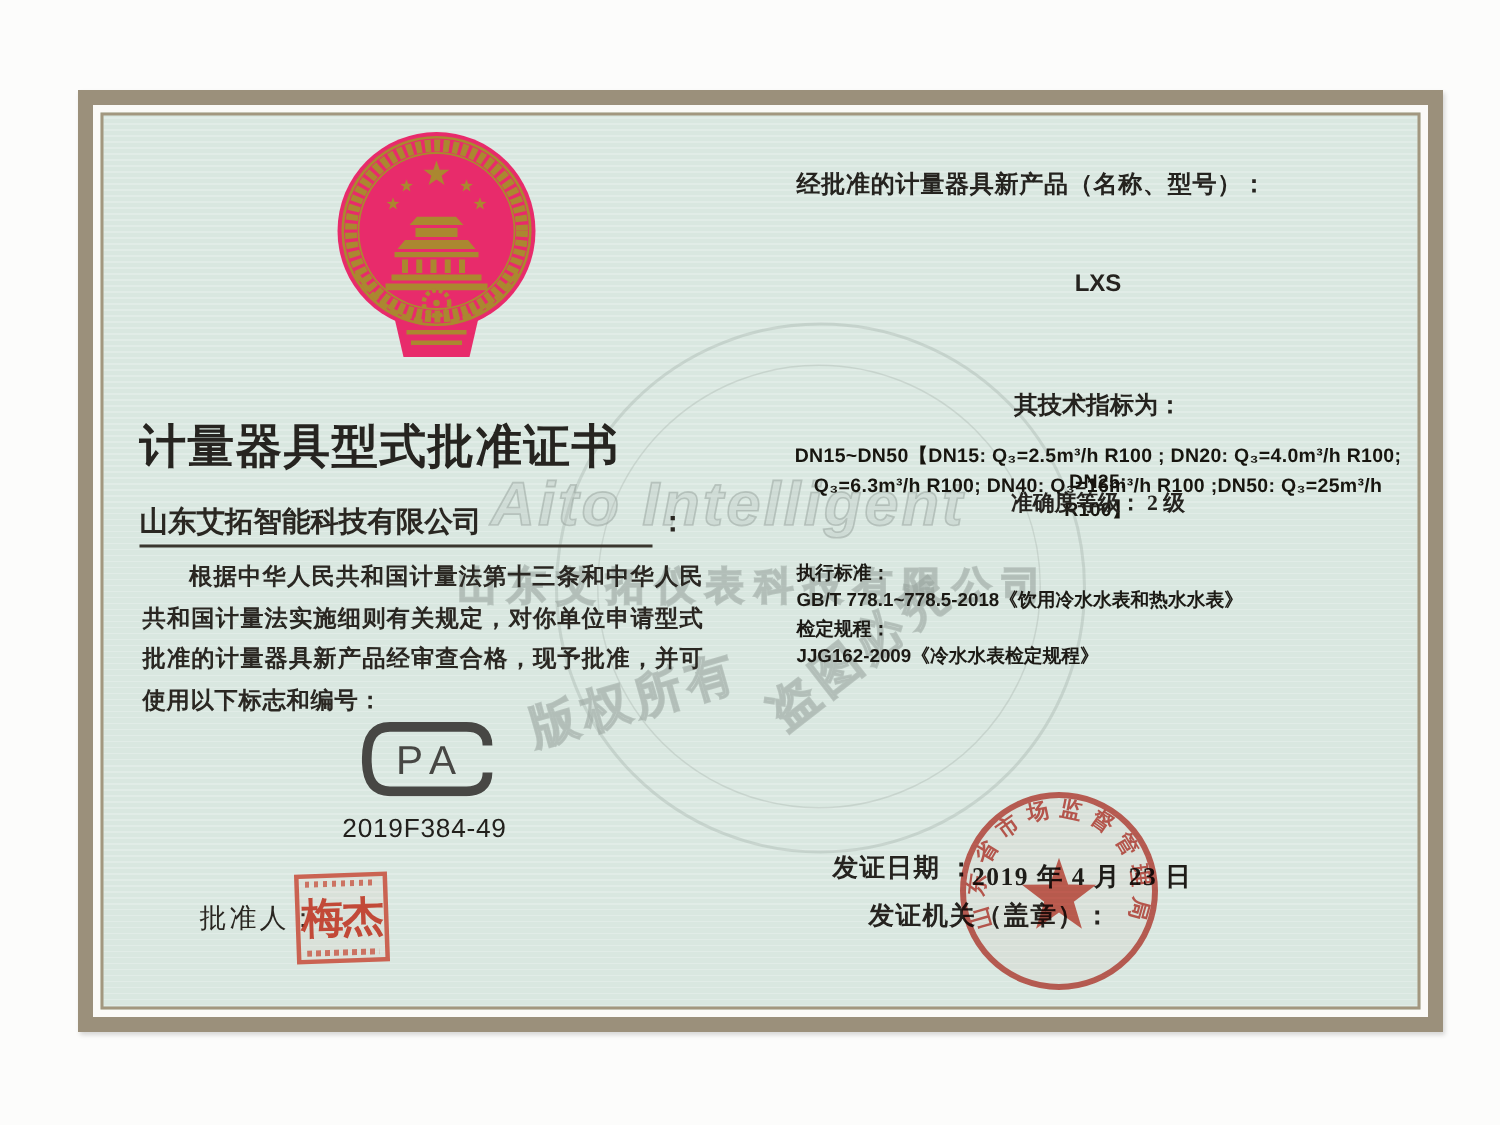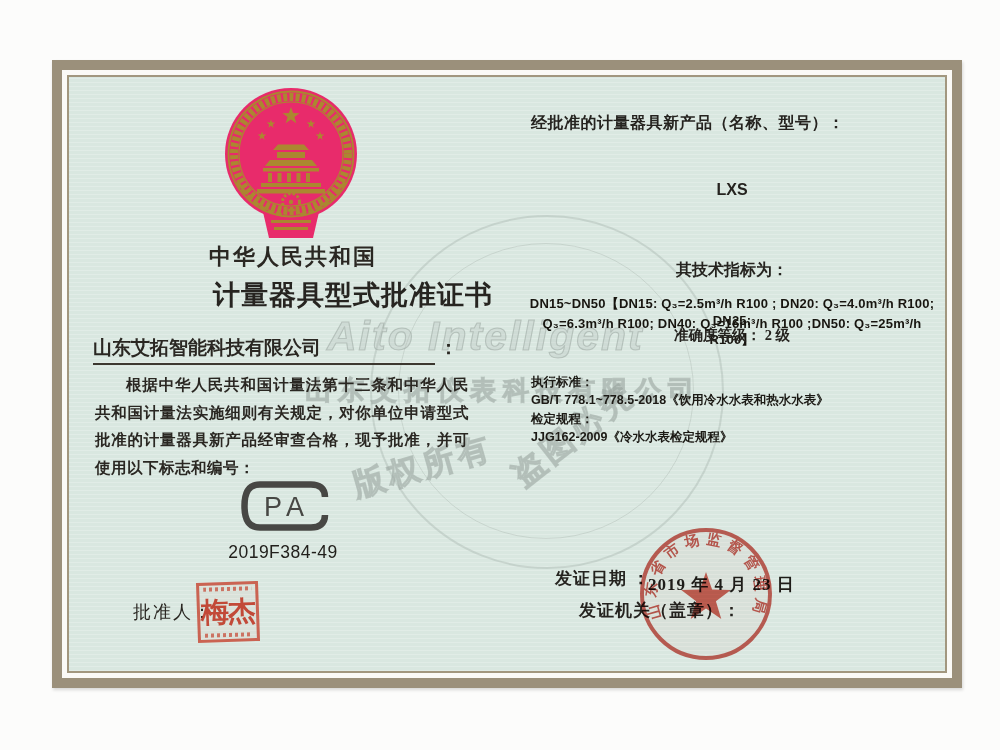--- a/index.html
+++ b/index.html
@@ -117,7 +117,6 @@
           </g>
         </svg>
 
-        <div class="abs country">中华人民共和国</div>
         <div class="abs title">计量器具型式批准证书</div>
 
         <div class="abs company-row">

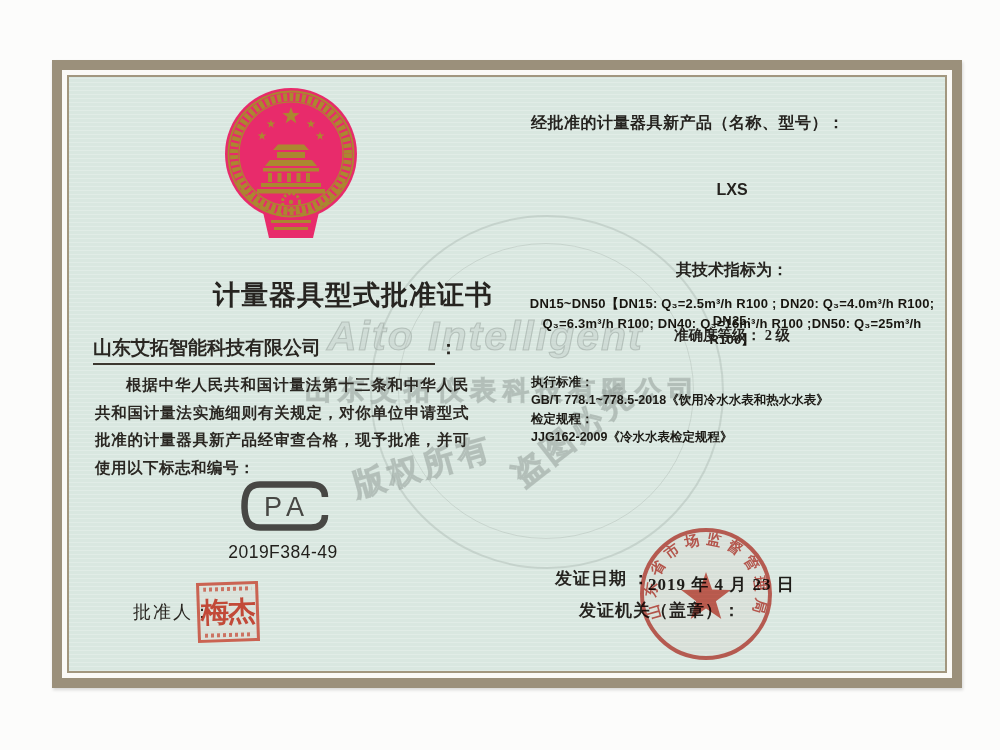--- a/index.html
+++ b/index.html
@@ -25,7 +25,7 @@
   
   .country{left:24px;top:165px;width:400px;text-align:center;font-size:22px;font-weight:bold;
            letter-spacing:2px;color:#2a2722;}
-  .title{left:24px;top:200px;width:400px;text-align:right;font-size:27px;font-weight:bold;
+  .title{left:24px;top:200px;width:400px;text-align:left;font-size:31px;font-weight:bold;
          letter-spacing:1px;color:#262420;}
   .company-row{left:24px;top:258px;width:420px;font-size:19px;font-weight:bold;color:#2a2722;}
   .company-line{display:inline-block;width:342px;border-bottom:2px solid #3b372f;padding-bottom:2px;}

